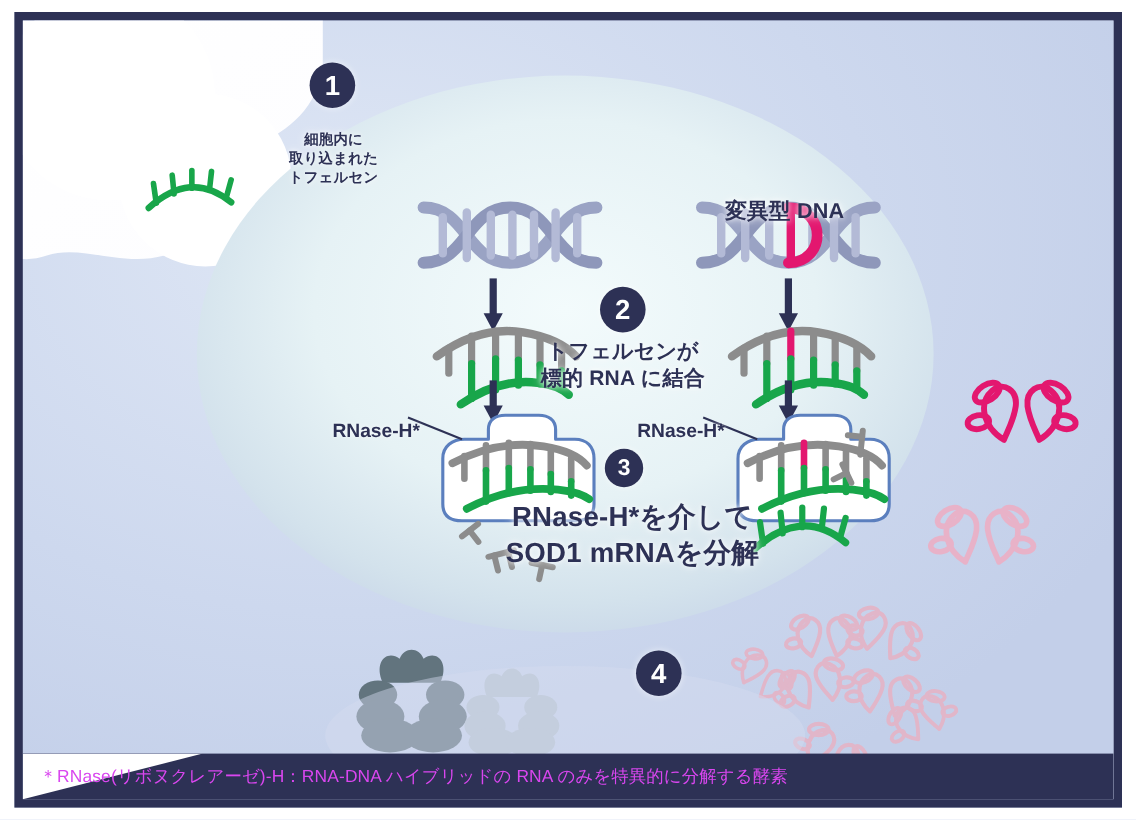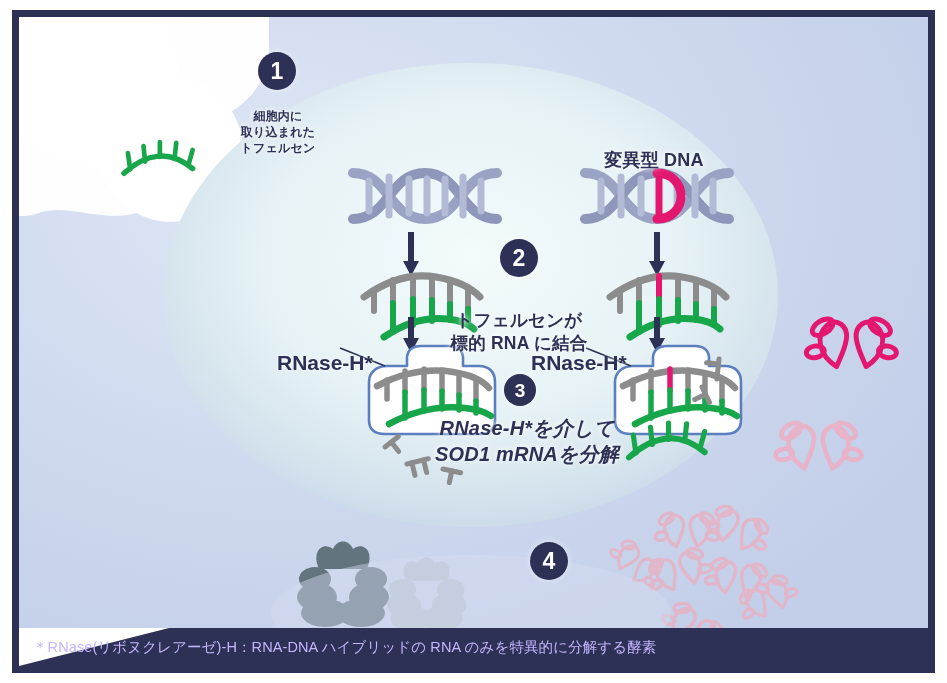--- a/index.html
+++ b/index.html
@@ -49,7 +49,7 @@
   #step1-text{left:179px;top:76px;width:160px;font-size:12px;margin-top:16px;}
   #badge1{left:239px;top:35px;}
   #label-wt{left:330px;top:132px;width:150px;font-size:18px;}
-  #label-mut{left:560px;top:132px;width:150px;font-size:18px;}
+  #label-mut{left:560px;top:148px;width:150px;font-size:18px;}
   #step2-text{left:400px;top:264px;width:200px;font-size:17.5px;margin-top:28px;}
   #badge2{left:481px;top:222px;}
   #step3-text{left:393px;top:398px;width:230px;font-size:20px;font-style:italic;}

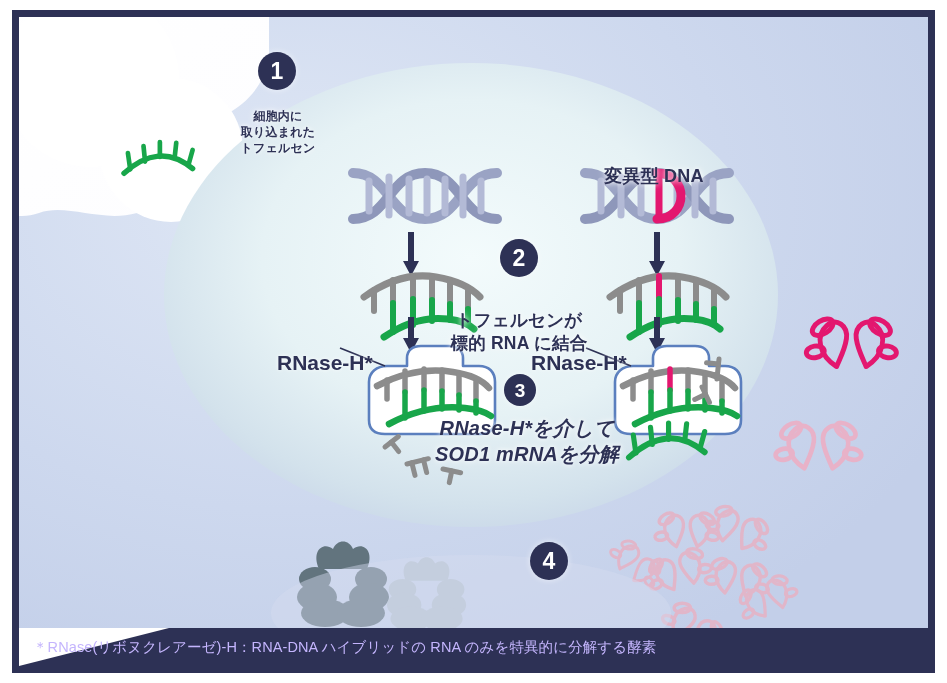--- a/index.html
+++ b/index.html
@@ -50,7 +50,7 @@
   #badge1{left:239px;top:35px;}
   #label-wt{left:330px;top:132px;width:150px;font-size:18px;}
   #label-mut{left:560px;top:148px;width:150px;font-size:18px;}
-  #step2-text{left:400px;top:264px;width:200px;font-size:17.5px;margin-top:28px;}
+  #step2-text{left:400px;top:264px;width:200px;font-size:17.5px;}
   #badge2{left:481px;top:222px;}
   #step3-text{left:393px;top:398px;width:230px;font-size:20px;font-style:italic;}
   #badge3{left:485px;top:357px;}

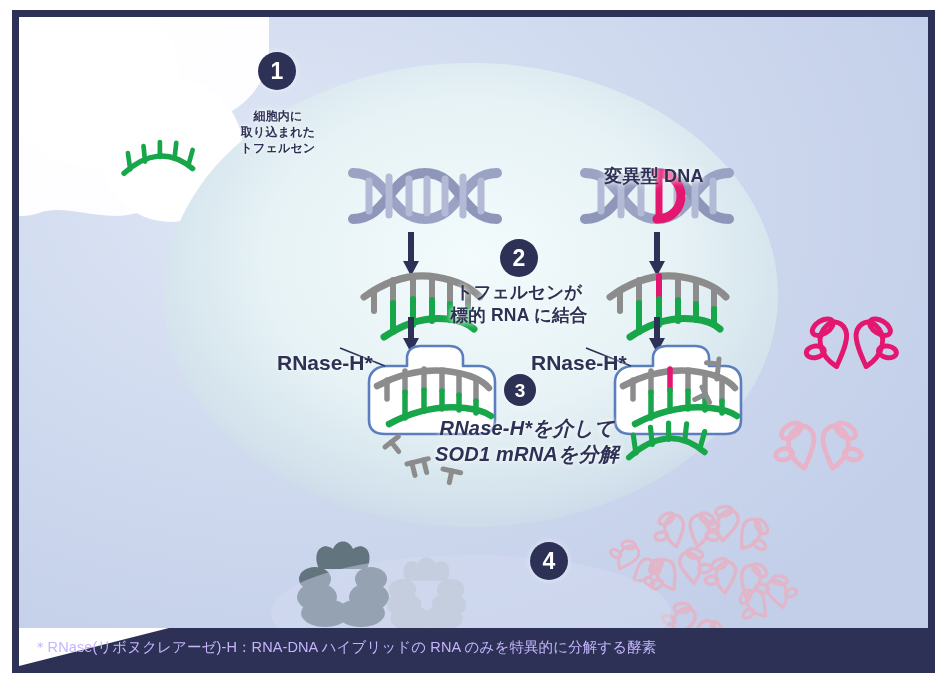--- a/index.html
+++ b/index.html
@@ -57,7 +57,7 @@
   #step4-text{left:428px;top:563px;width:200px;font-size:17.5px;}
   #badge4{left:511px;top:525px;}
   .rnase-label{
-    position:absolute;font-size:21px;font-weight:bold;color:#2d3155;
+    position:absolute;font-size:16px;font-weight:bold;color:#2d3155;
     text-shadow:0 0 4px rgba(255,255,255,.9);
     white-space:nowrap;
   }

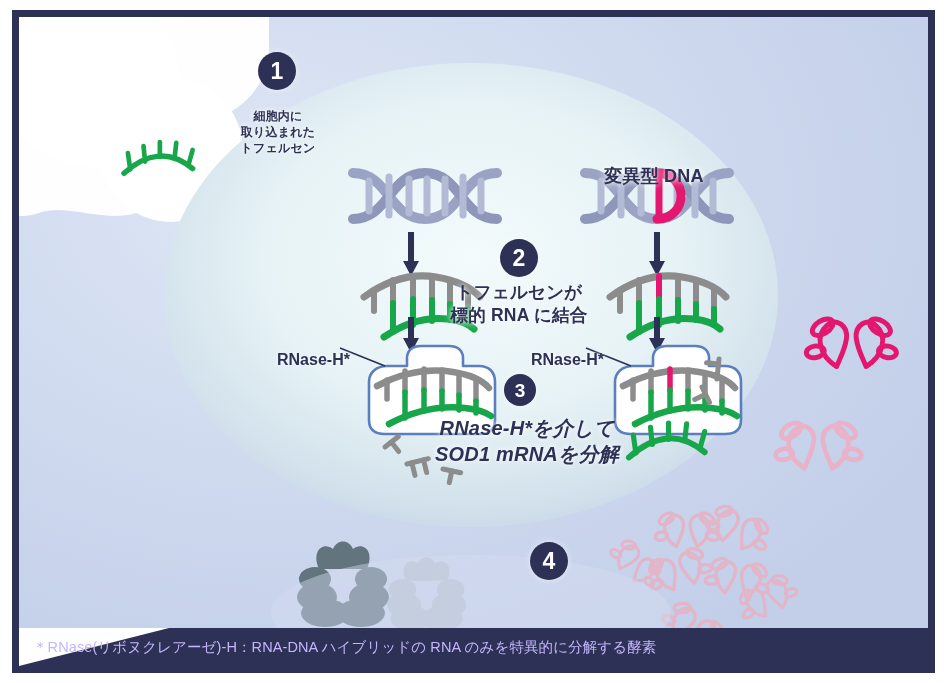--- a/index.html
+++ b/index.html
@@ -52,7 +52,7 @@
   #label-mut{left:560px;top:148px;width:150px;font-size:18px;}
   #step2-text{left:400px;top:264px;width:200px;font-size:17.5px;}
   #badge2{left:481px;top:222px;}
-  #step3-text{left:393px;top:398px;width:230px;font-size:20px;font-style:italic;}
+  #step3-text{left:393px;top:398px;width:230px;font-size:23px;}
   #badge3{left:485px;top:357px;}
   #step4-text{left:428px;top:563px;width:200px;font-size:17.5px;}
   #badge4{left:511px;top:525px;}

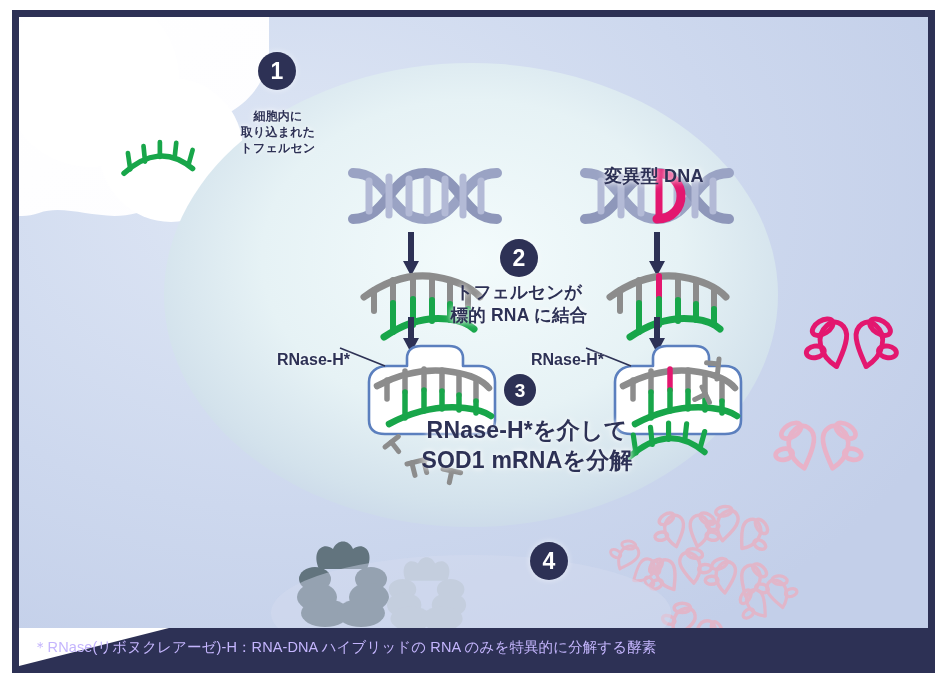--- a/index.html
+++ b/index.html
@@ -70,7 +70,7 @@
     width:100%;
     height:38px;
     background:#2d3155;
-    color:#c4b5fd;
+    color:#d946ef;
     display:flex;align-items:center;
     font-size:14.5px;
     padding-left:14px;

